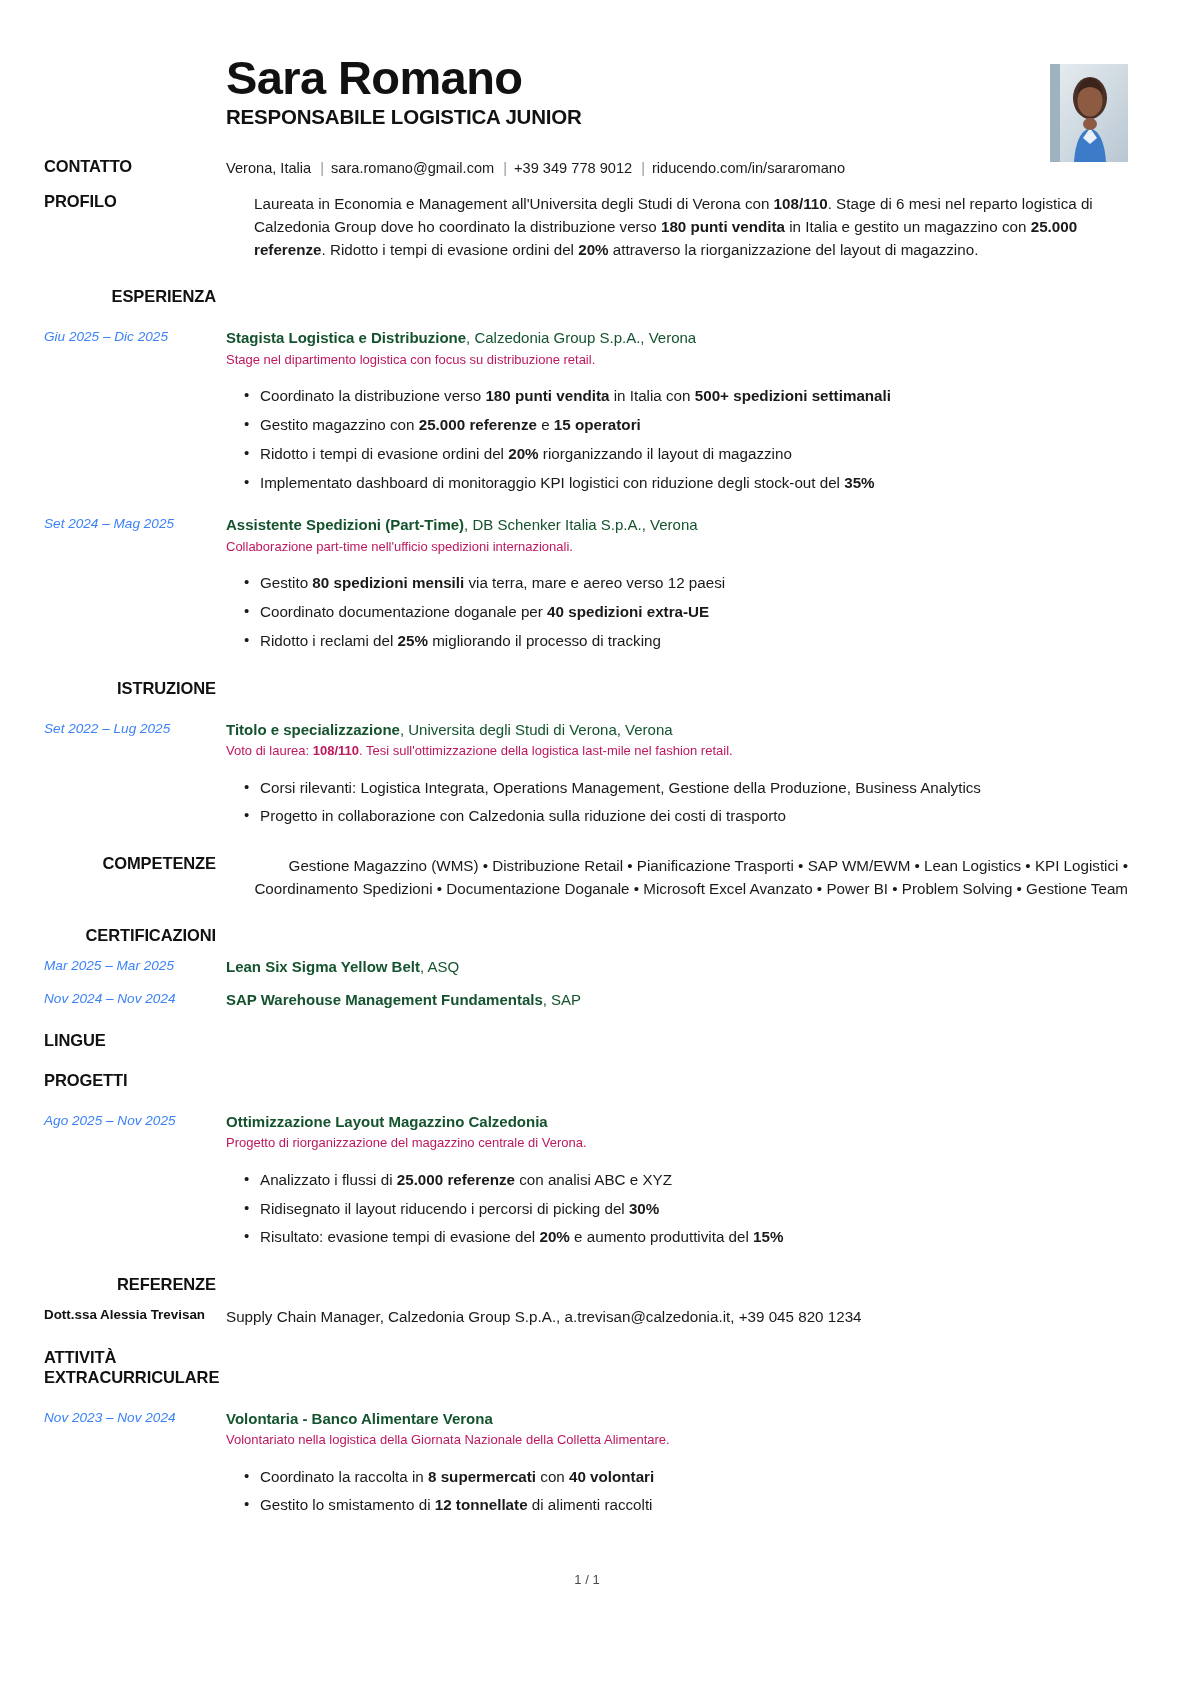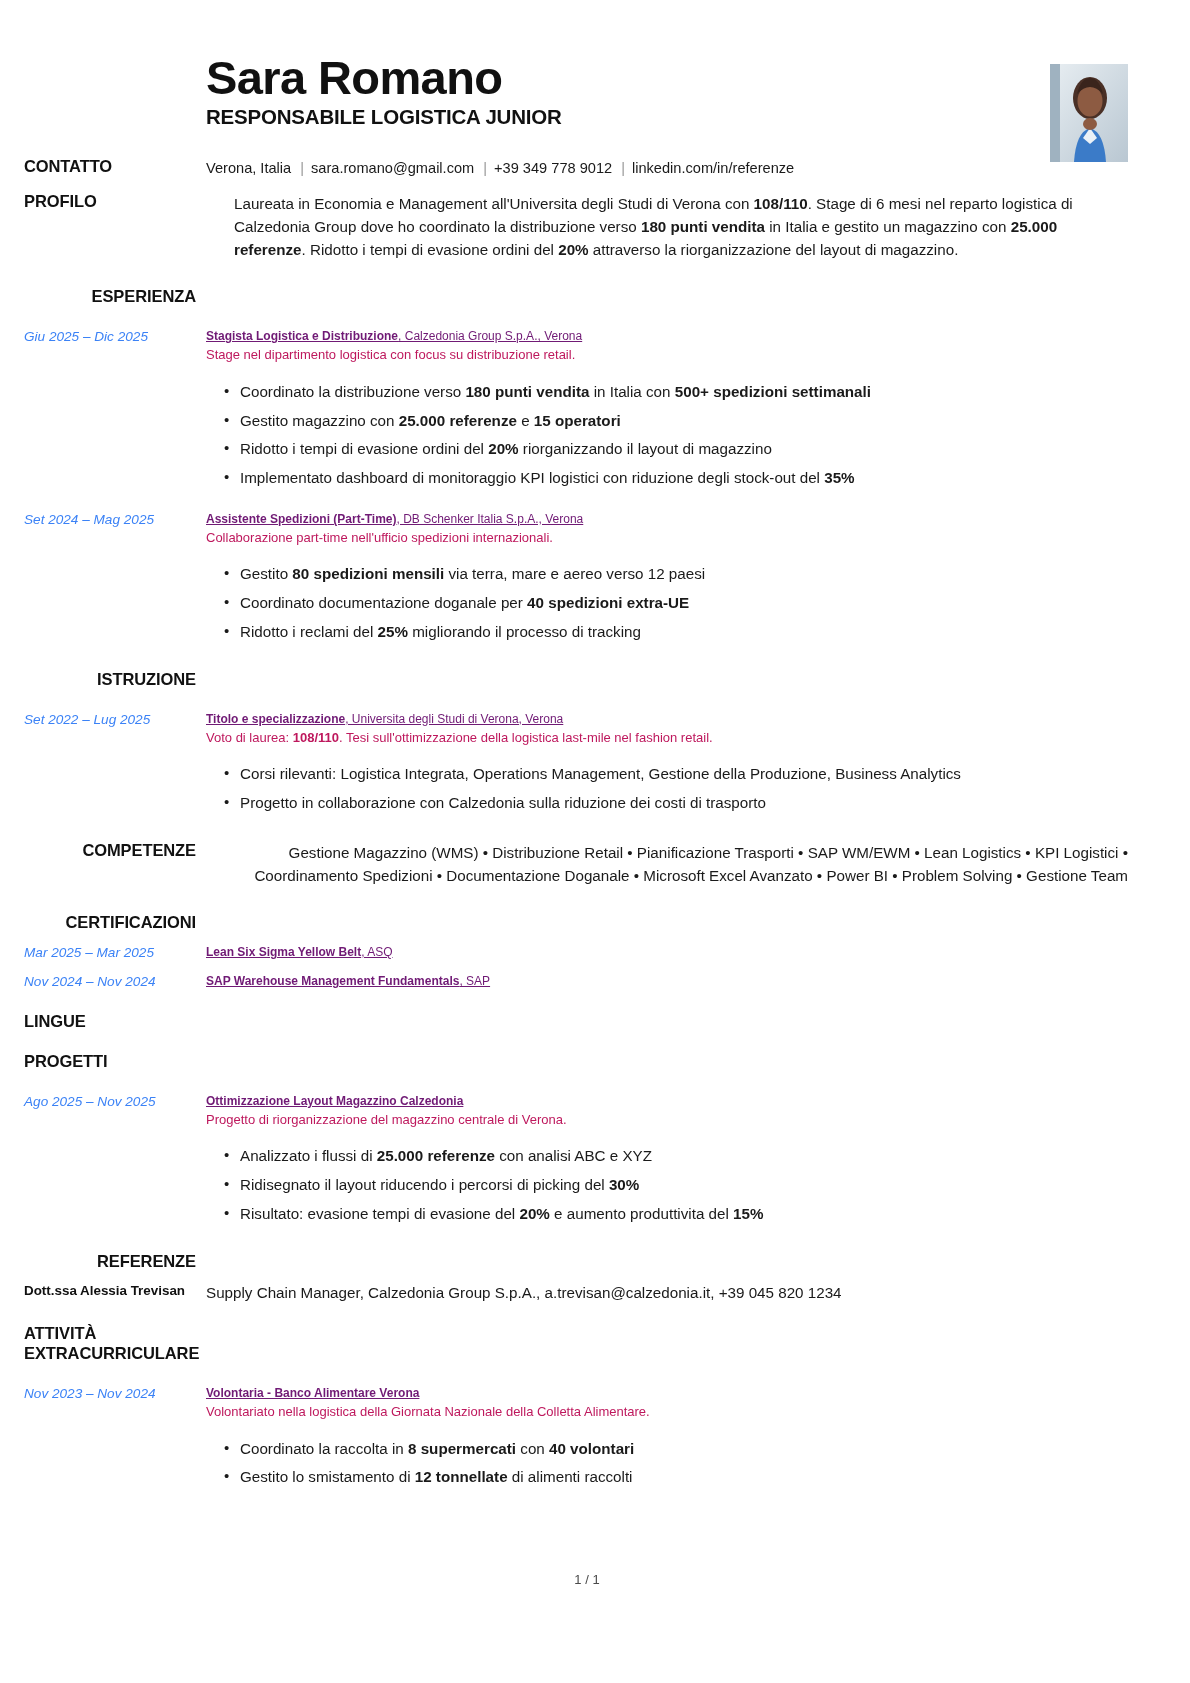--- a/index.html
+++ b/index.html
@@ -19,7 +19,7 @@
   .page {
     width: 1190px;
     height: 1683px;
-    padding: 46px 62px 0 24px;
+    padding: 46px 62px 0 44px;
     position: relative;
   }
 

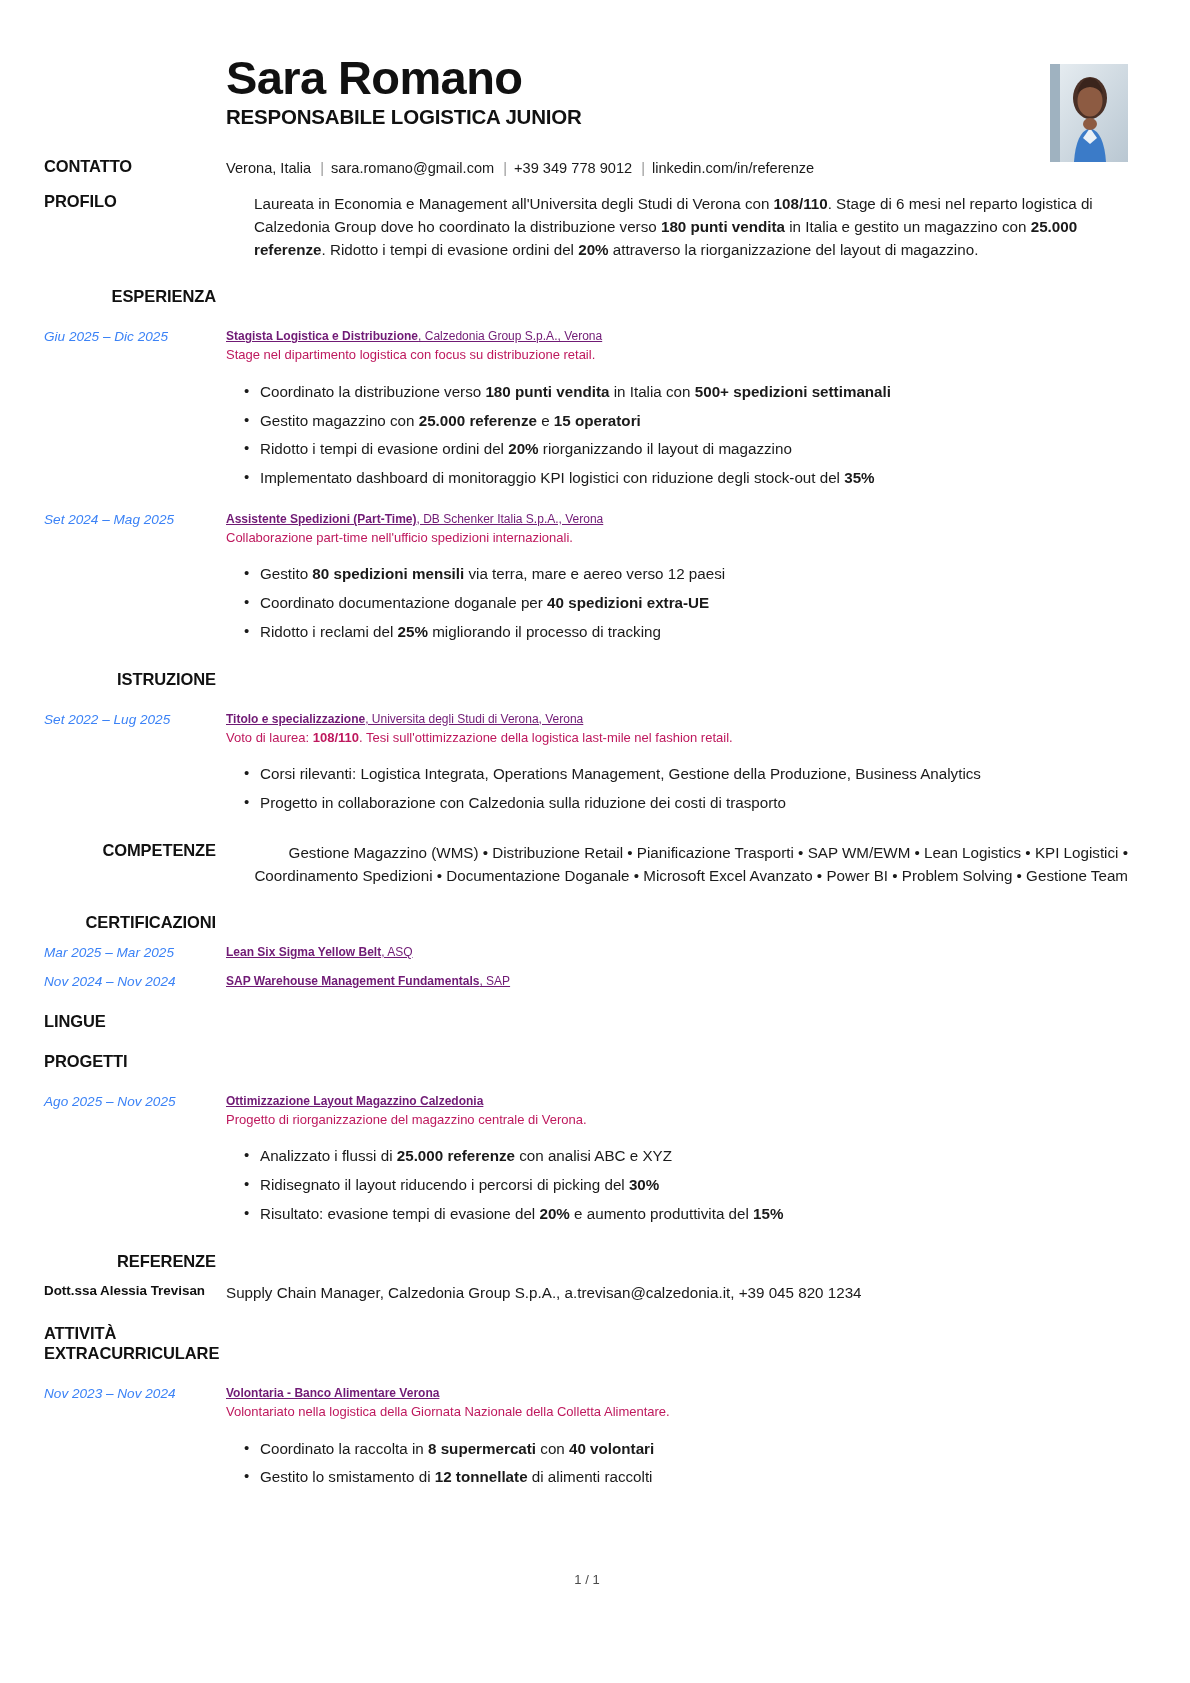--- a/index.html
+++ b/index.html
@@ -194,7 +194,7 @@
     </div>
     <div class="col-right">
       <div class="body-text" style="font-size:14.6px;">
-        <span>Verona, Italia</span><span style="color:#999; padding:0 7px 0 9px;">|</span><span>sara.romano@gmail.com</span><span style="color:#999; padding:0 7px 0 9px;">|</span><span>+39 349 778 9012</span><span style="color:#999; padding:0 7px 0 9px;">|</span><span>linkedin.com/in/referenze</span>
+        <span>Verona, Italia</span><span style="color:#999; padding:0 7px 0 9px;">|</span><span>sara.romano@gmail.com</span><span style="color:#999; padding:0 7px 0 9px;">|</span><span>+39 349 778 9012</span><span style="color:#999; padding:0 7px 0 9px;">|</span><span>riducendo.com/in/sararomano</span>
       </div>
     </div>
   </div>

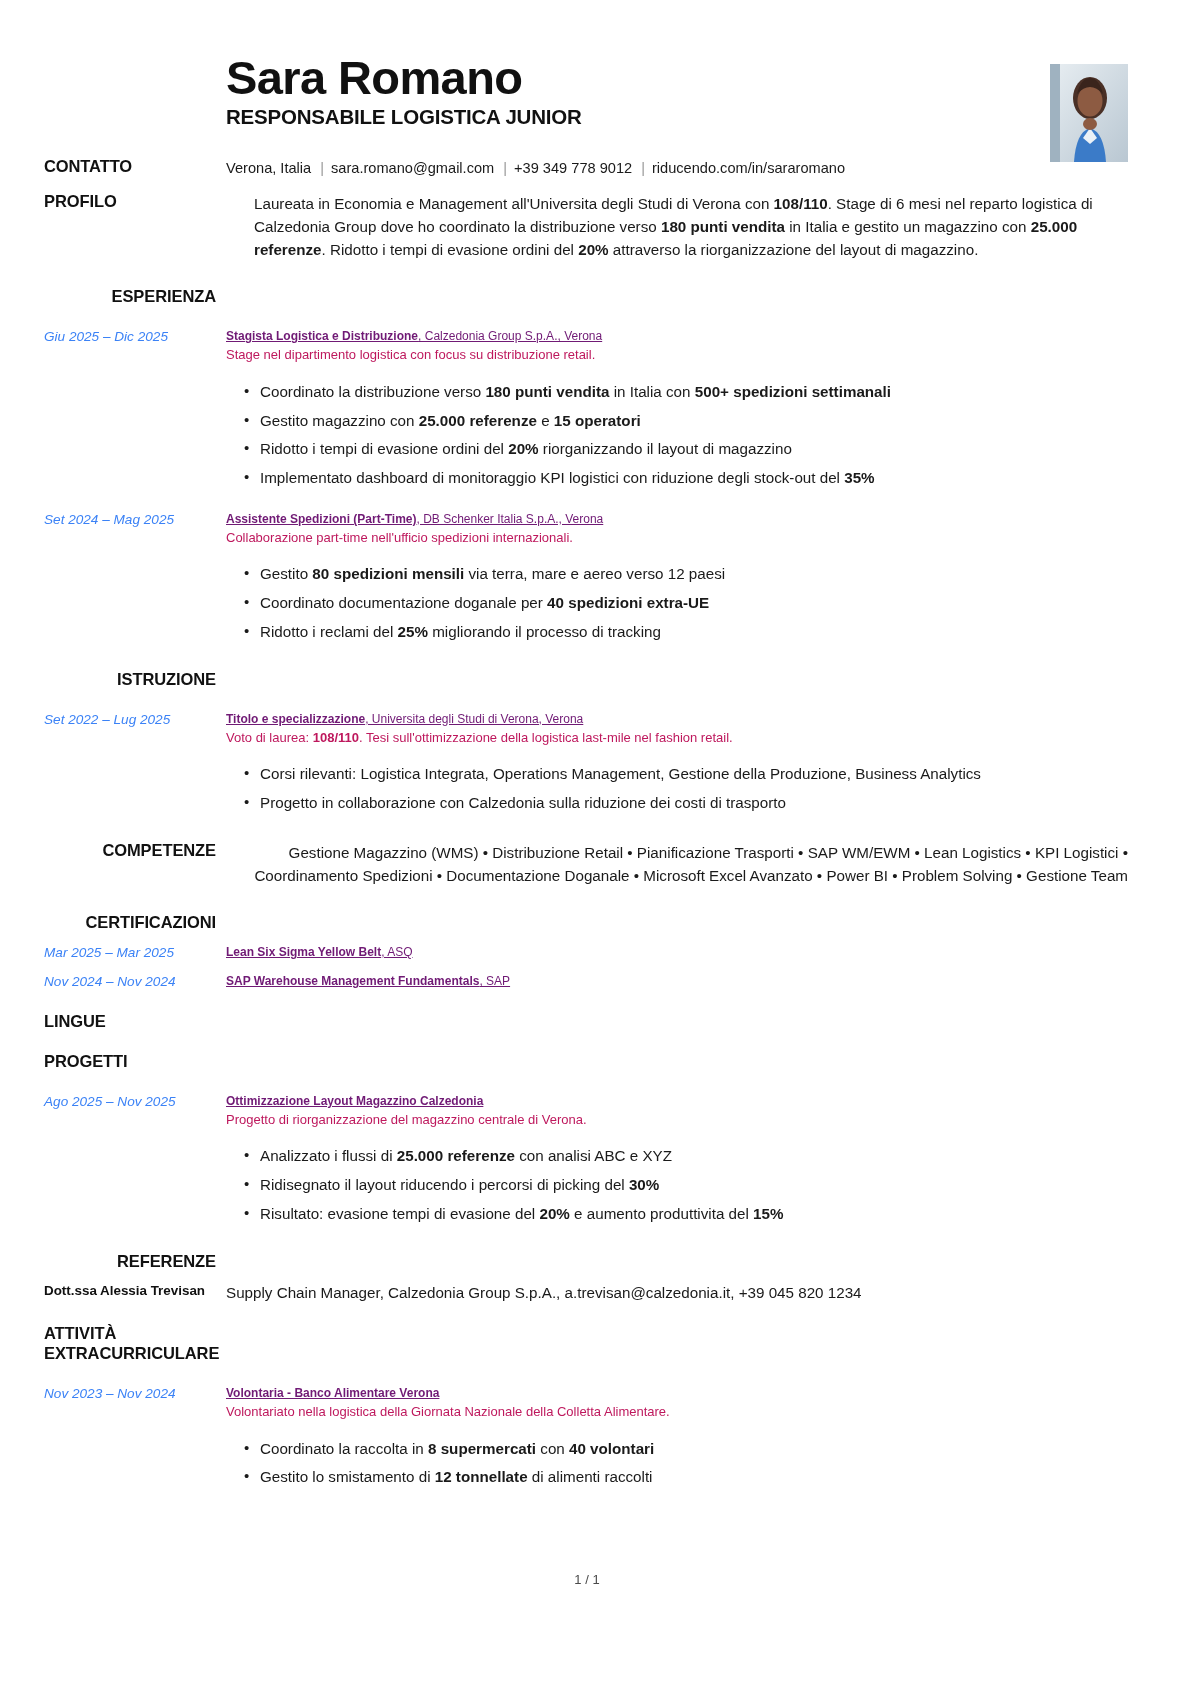--- a/index.html
+++ b/index.html
@@ -105,10 +105,9 @@
   .body-text b { font-weight: bold; }
 
   .entry-title {
-    font-size: 12px;
+    font-size: 15px;
     line-height: 1.5;
-    color: #701a75;
-    text-decoration: underline;
+    color: #14532d;
   }
   .entry-title b { font-weight: bold; }
   .entry-sub {

